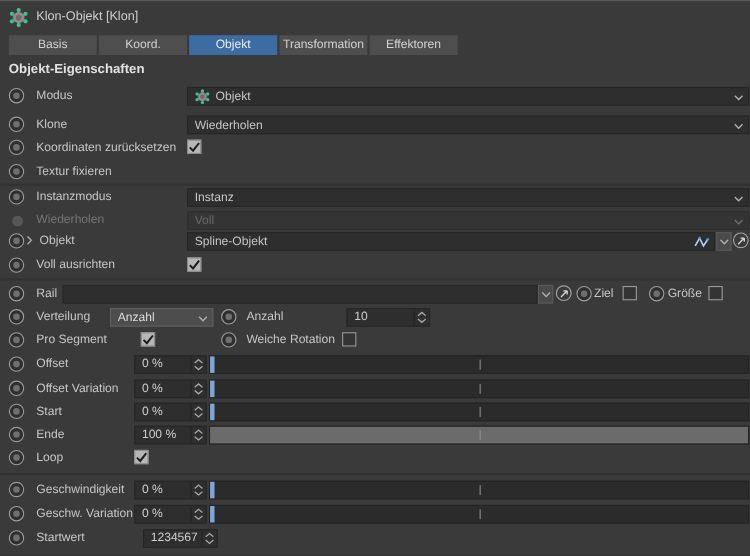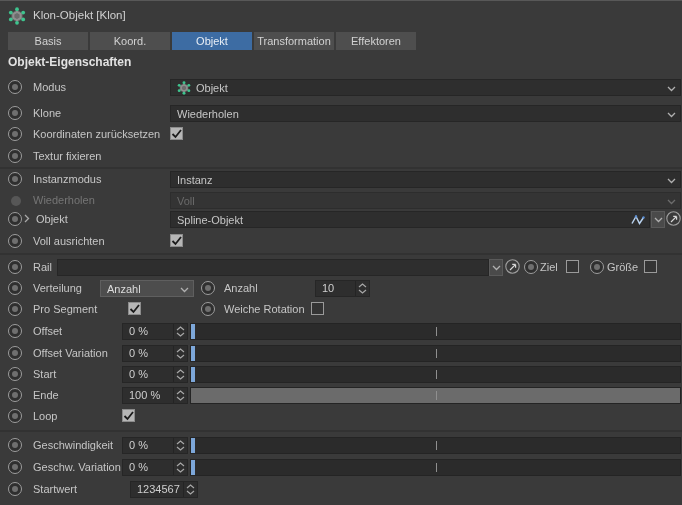--- a/index.html
+++ b/index.html
@@ -239,7 +239,7 @@
     </div>
     <span class="kdot" style="left:201px"></span>
     <span class="lbl" style="left:224px">Anzahl</span>
-    <div class="spin" style="left:315px;width:55px">
+    <div class="spin" style="left:315px;width:76px">
       <span class="spintext">10</span>
       <span class="arrows">
           <svg width="9" height="5" viewBox="0 0 9 5">

